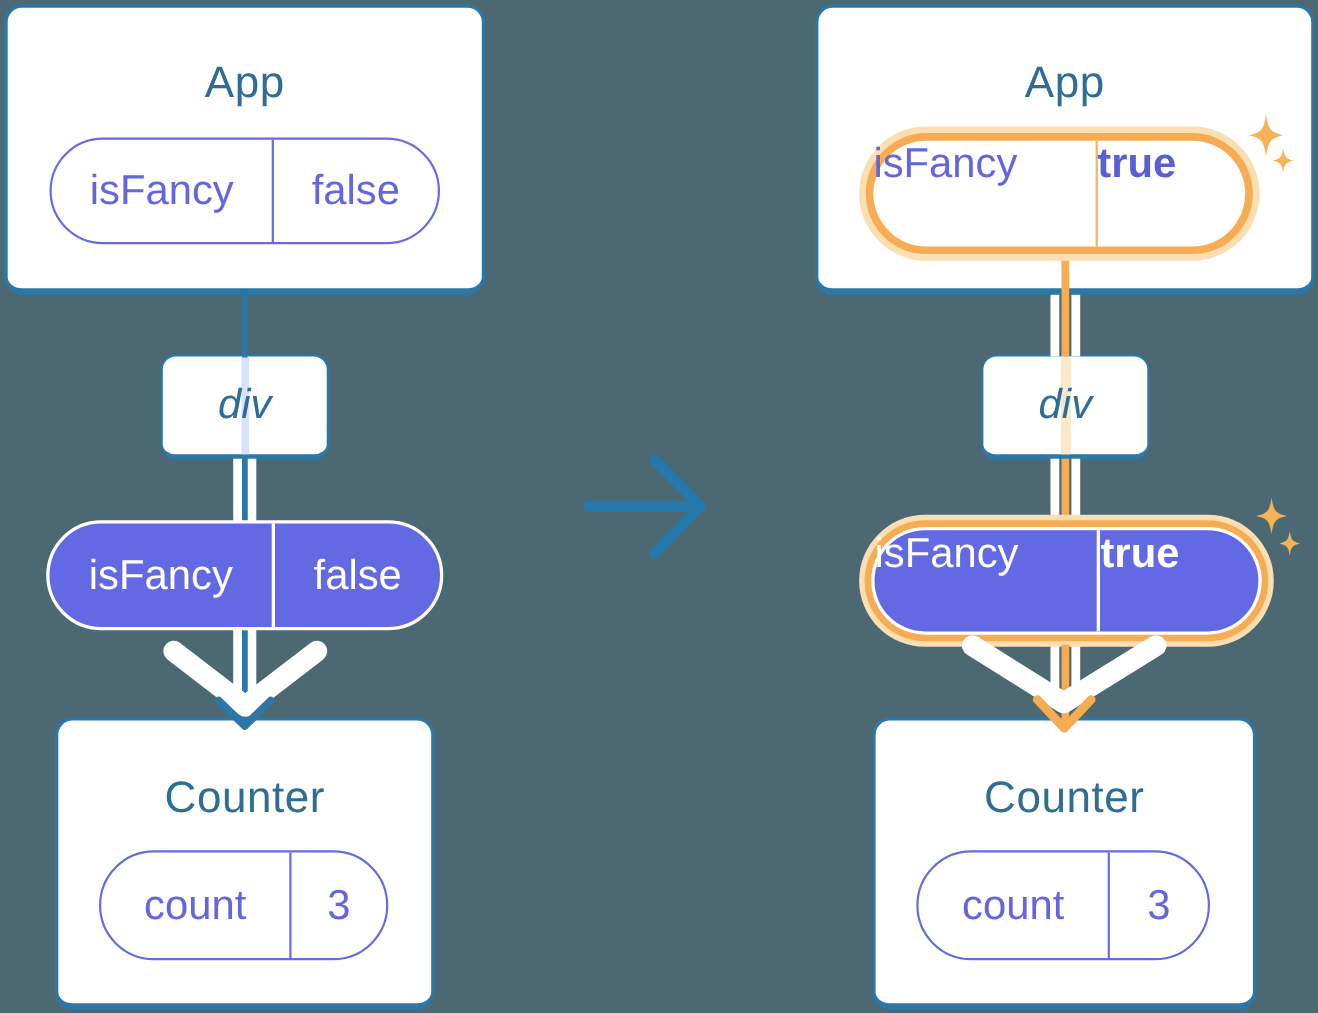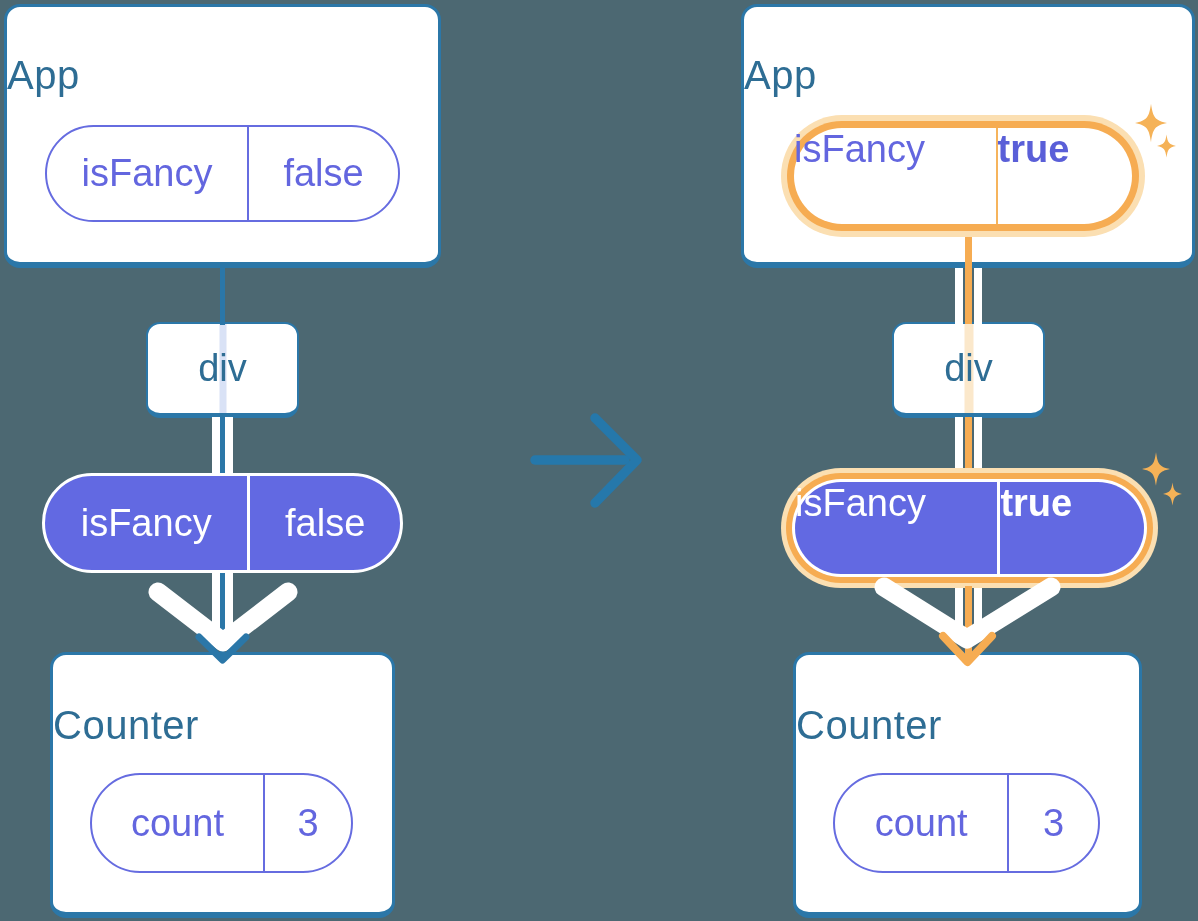--- a/index.html
+++ b/index.html
@@ -15,7 +15,7 @@
     z-index:1;
   }
   .card-title{
-    text-align:left;font-size:40px;line-height:48px;color:#2e6d94;
+    text-align:center;font-size:40px;line-height:48px;color:#2e6d94;
     font-weight:500;letter-spacing:.5px;
   }
   .div-card{border-width:2.5px;border-bottom-width:5px;border-radius:14px;

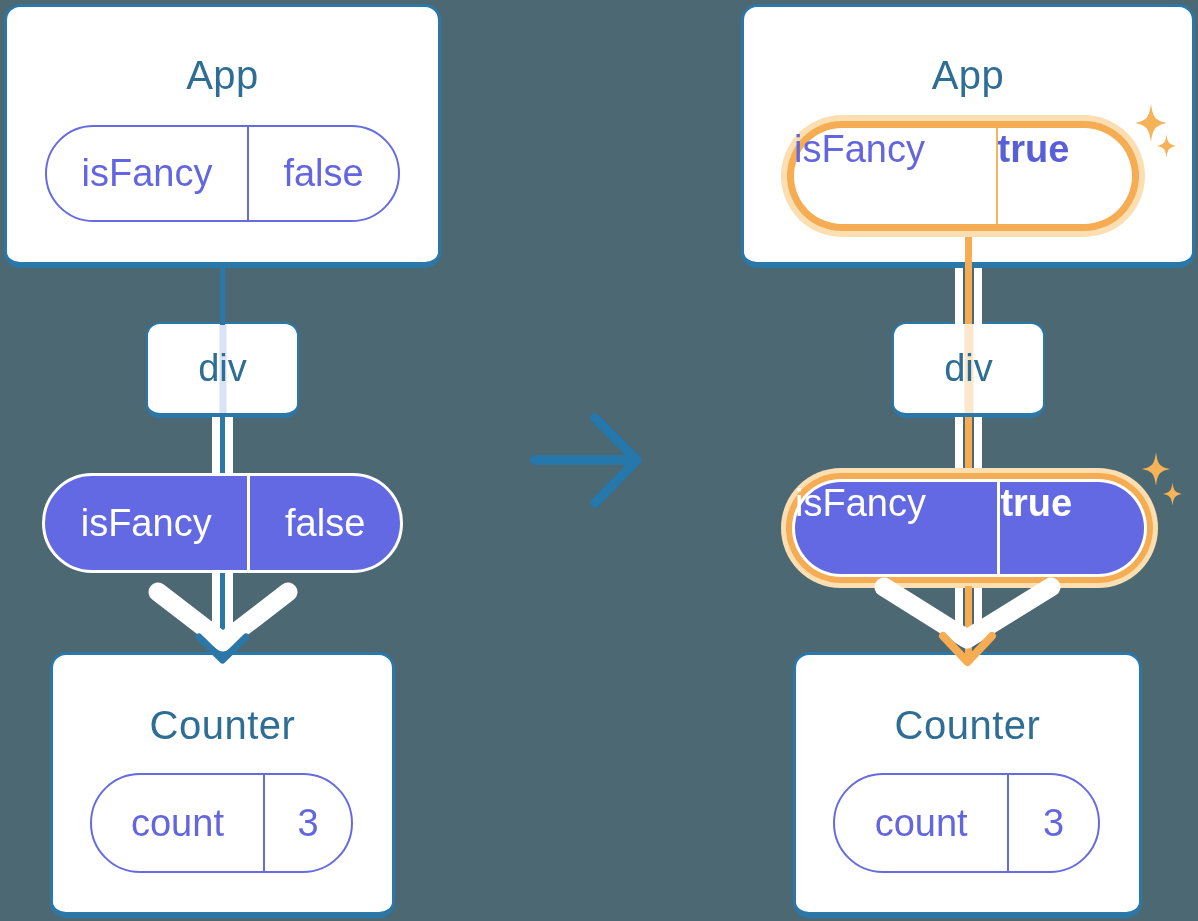--- a/index.html
+++ b/index.html
@@ -20,7 +20,7 @@
   }
   .div-card{border-width:2.5px;border-bottom-width:5px;border-radius:14px;
     display:flex;align-items:center;justify-content:center;}
-  .div-label{position:relative;z-index:2;font-size:38px;color:#2e6d94;font-weight:500;}
+  .div-label{position:relative;z-index:2;font-size:38px;color:#2e6d94;font-weight:500;font-style:italic;}
   .inner-line{position:absolute;top:0;bottom:0;left:50%;transform:translateX(-50%);z-index:1;}
   
   .pill{position:absolute;display:flex;box-sizing:border-box;border-radius:60px;

